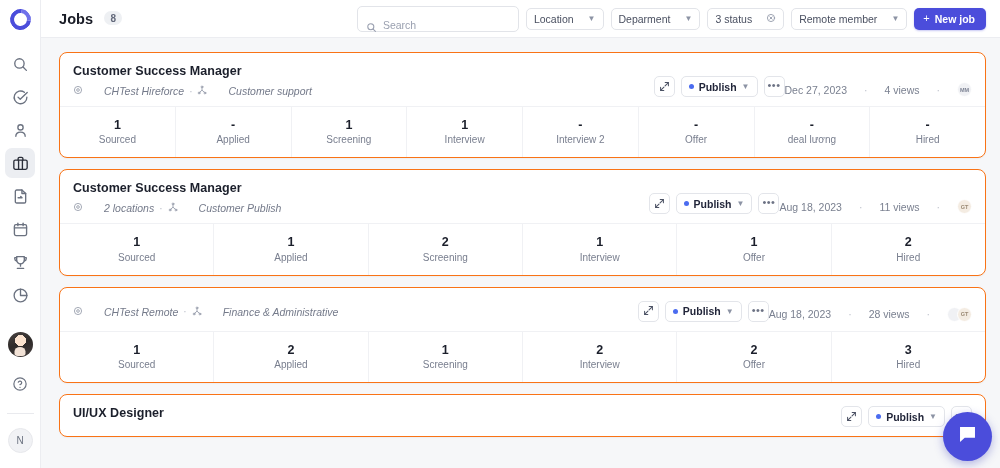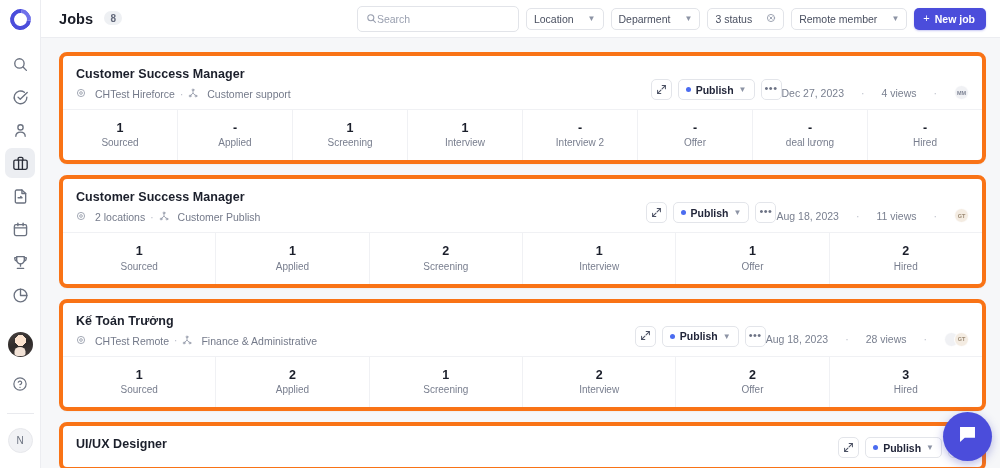--- a/index.html
+++ b/index.html
@@ -78,7 +78,7 @@
   .search-box {
     width: 162px; height: 22px;
     border: 1px solid #e2e4e9; border-radius: 5px;
-    display: flex; align-items: center; padding: 12px 8px;
+    display: flex; align-items: flex-start; gap: 6px; padding: 12px 8px;
     background: #fff;
   }
   .search-box input {

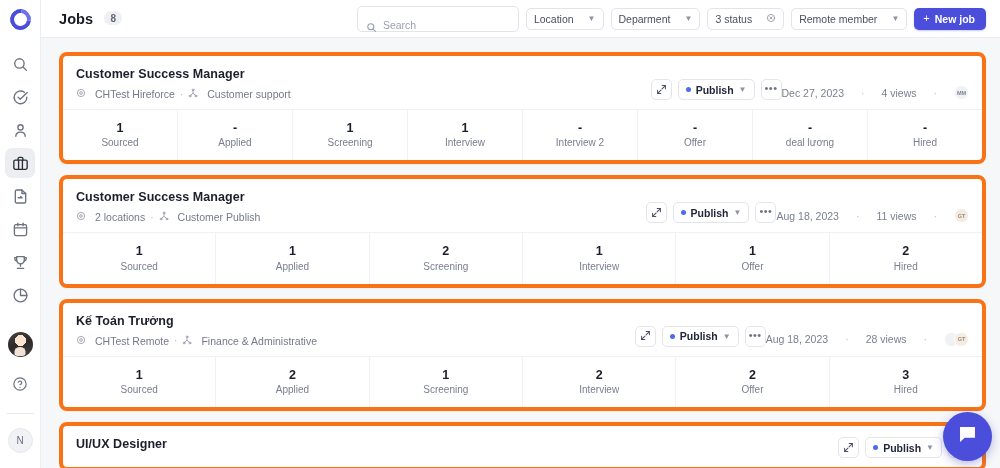--- a/index.html
+++ b/index.html
@@ -109,7 +109,7 @@
     padding: 14px 14px 0 18px; overflow: hidden;
   }
   .card {
-    background: #ffffff; border: 4px solid #f97316; border-radius: 8px;
+    background: #ffffff; border: 1px solid #f97316; border-radius: 8px;
     margin-bottom: 11px; box-shadow: 0 1px 1.5px rgba(22,25,38,.035);
     overflow: hidden;
   }

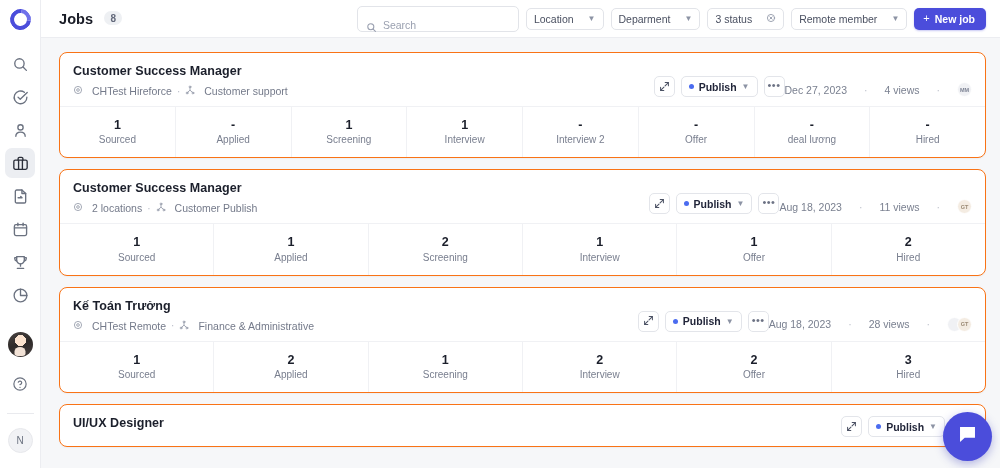--- a/index.html
+++ b/index.html
@@ -121,7 +121,7 @@
     font-size: 10.5px; color: #747a8a; white-space: nowrap;
   }
   .job-meta .dot-sep { color: #b6bac6; font-size: 10px; }
-  .meta-item { display: flex; gap: 9px; }
+  .meta-item { display: flex; gap: 21px; font-style: italic; }
 
   .card-head-right { flex: 0 0 auto; display: flex; flex-direction: row; align-items: flex-end; }
   .action-row { display: flex; align-items: center; gap: 6px; }

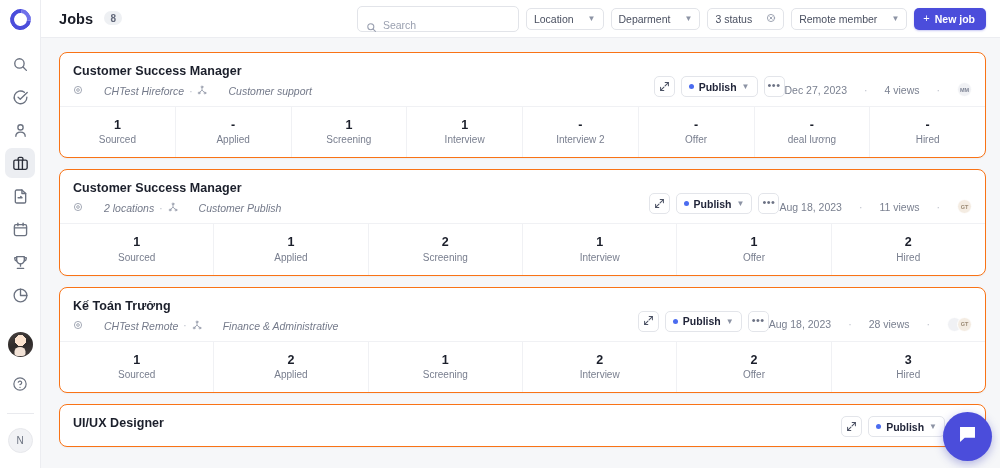--- a/index.html
+++ b/index.html
@@ -520,7 +520,6 @@
         <div class="card">
           <div class="card-head">
      <div class="card-head-left">
-       <div class="job-title">Kế Toán Trưởng</div>
        <div class="job-meta">
          <span class="meta-item">
            <span><svg width="10" height="10" viewBox="0 0 24 24" fill="none" stroke="#8d93a3" stroke-width="1.9">

